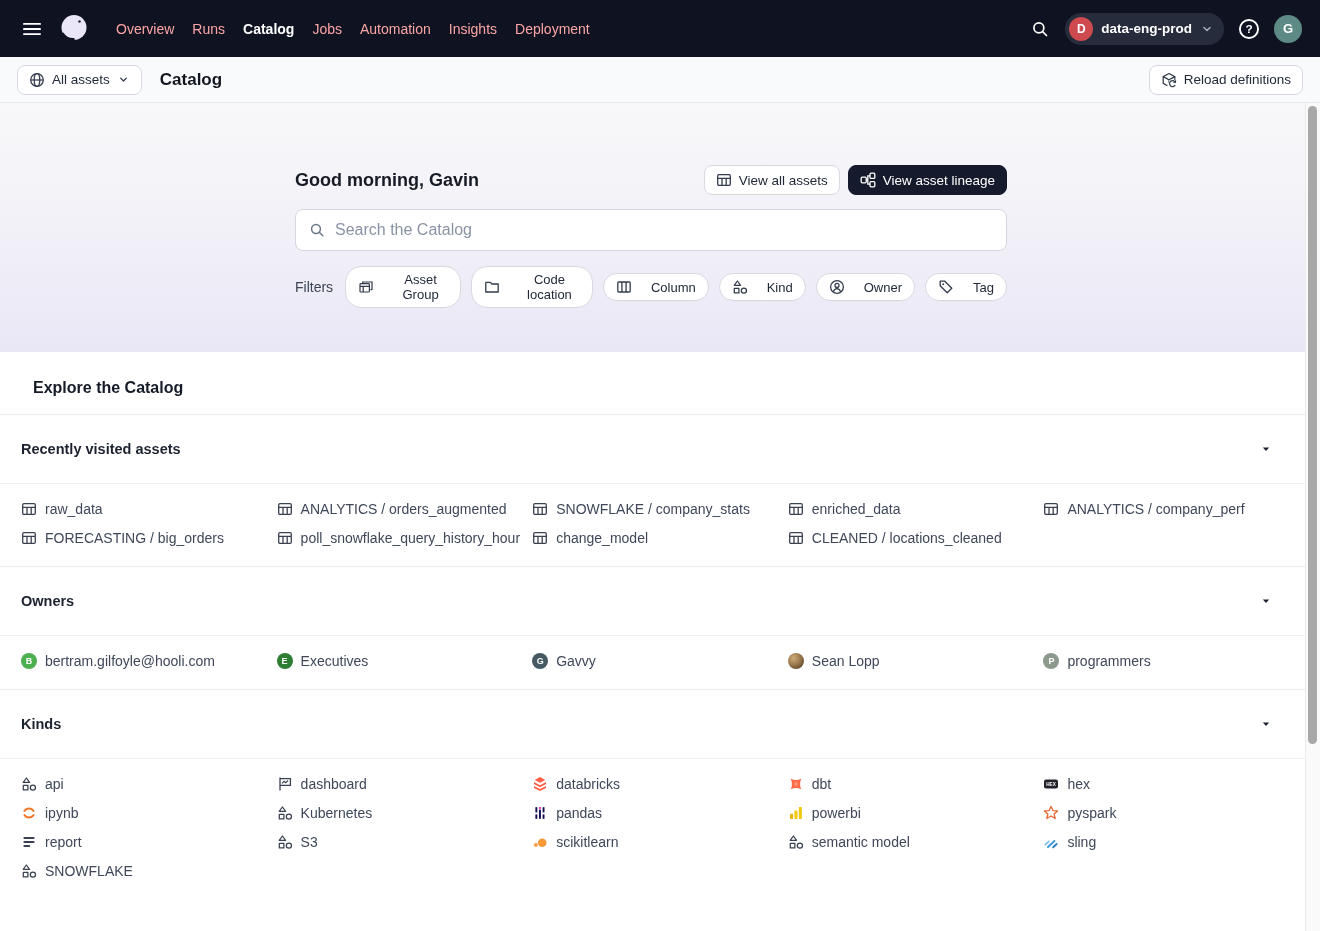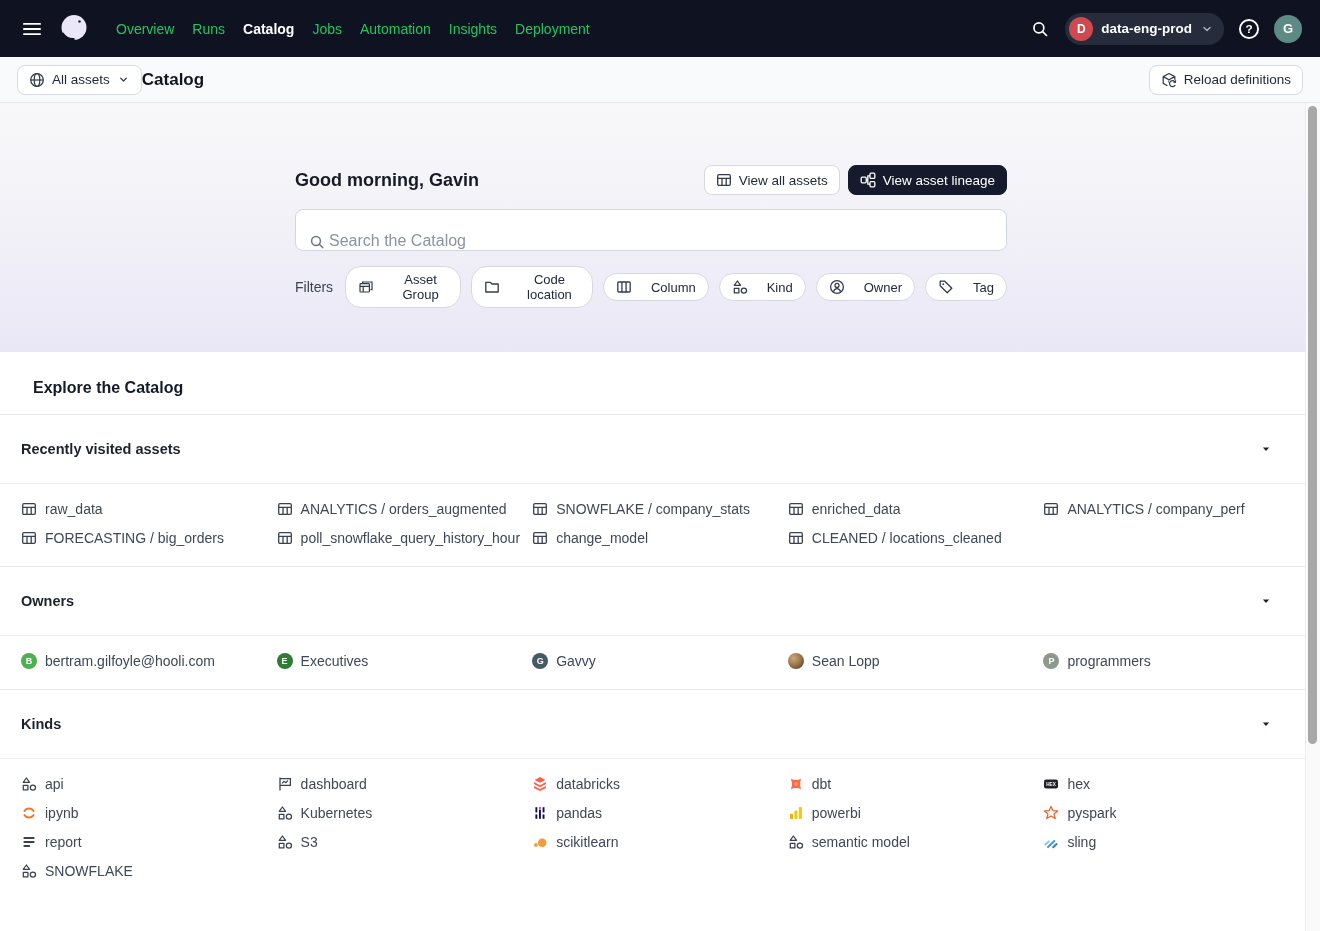--- a/index.html
+++ b/index.html
@@ -13,7 +13,7 @@
   .hamburger { background:none; border:none; color:#fff; width:28px; height:28px; display:flex; align-items:center; justify-content:center; margin-right:10px; cursor:pointer; }
   .logo { width:36px; height:36px; margin-right:24px; display:flex; align-items:center; }
   .nav-links { display:flex; gap:18px; align-items:center; }
-  .nav-link { color:#22c55e; font-size:14px; text-decoration:none; cursor:pointer; }
+  .nav-link { color:#fca5a5; font-size:14px; text-decoration:none; cursor:pointer; }
   .nav-link.active { color:#fff; font-weight:700; }
   .nav-right { margin-left:auto; display:flex; align-items:center; gap:13px; }
   .icon-btn { background:none; border:none; color:#fff; width:24px; height:24px; display:flex; align-items:center; justify-content:center; cursor:pointer; }

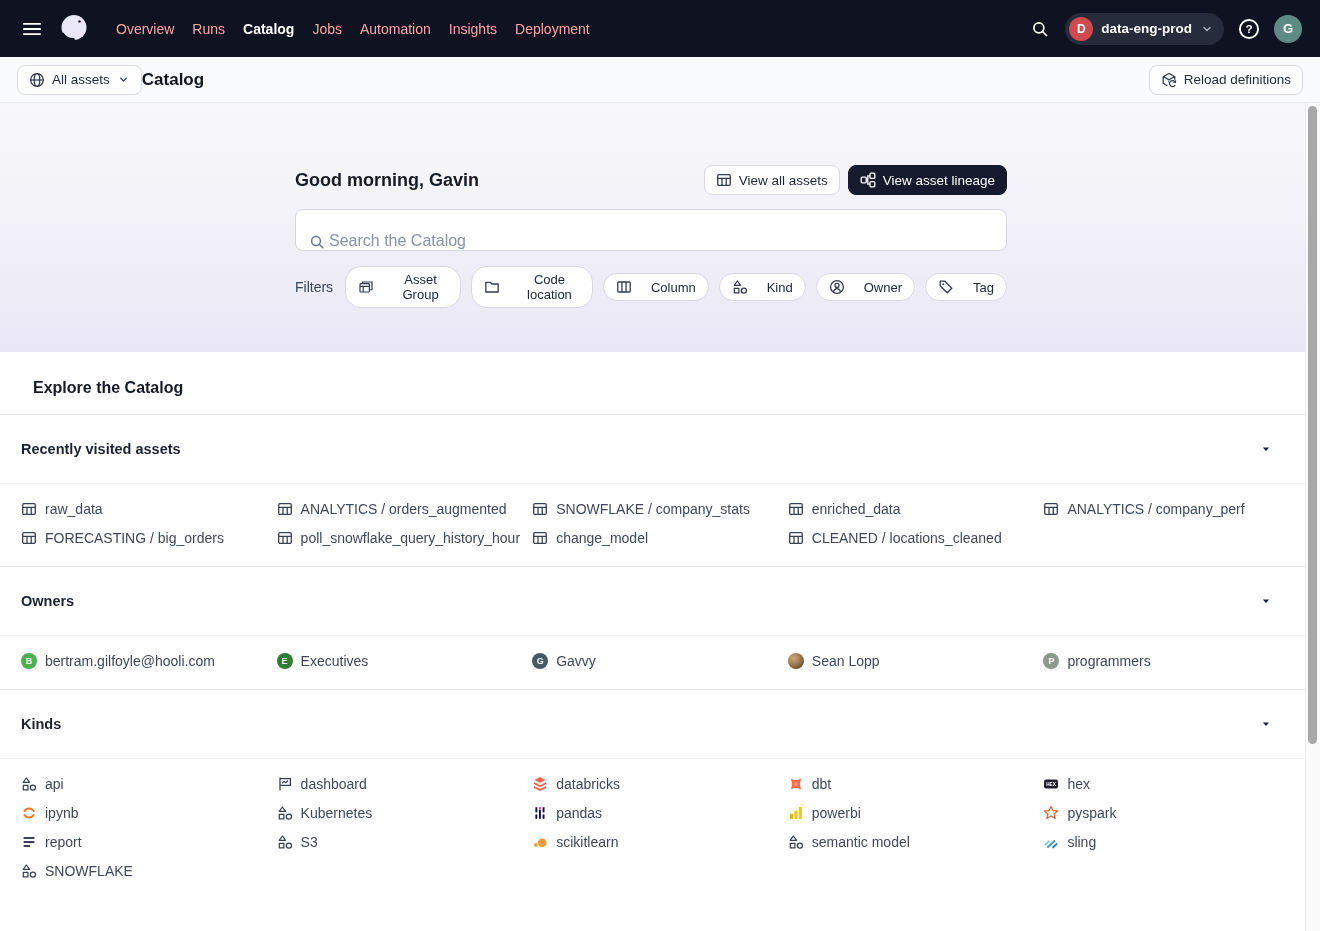--- a/index.html
+++ b/index.html
@@ -23,7 +23,7 @@
   .avatar { width:28px; height:28px; border-radius:50%; background:#5d8a85; display:flex; align-items:center; justify-content:center; font-size:13px; font-weight:600; color:#fff; border:none; cursor:pointer; }
 
   
-  .pageheader { height:46px; background:#f9fafb; border-bottom:1px solid #e5e8ec; display:flex; align-items:center; padding:0 17px; }
+  .pageheader { height:46px; background:#f9fafb; border-bottom:1px solid #e5e8ec; display:flex; align-items:center; padding:0 17px; gap:18px; }
   .btn { display:inline-flex; align-items:center; gap:7px; border-radius:8px; padding:6px 11px; font-size:13.5px; border:1px solid #d6dae0; background:#fff; color:#222a39; font-weight:500; cursor:pointer; white-space:nowrap; }
   .btn .ic { color:#333b4c; }
   .btn.dark { background:#161a2d; color:#fff; border-color:#161a2d; }

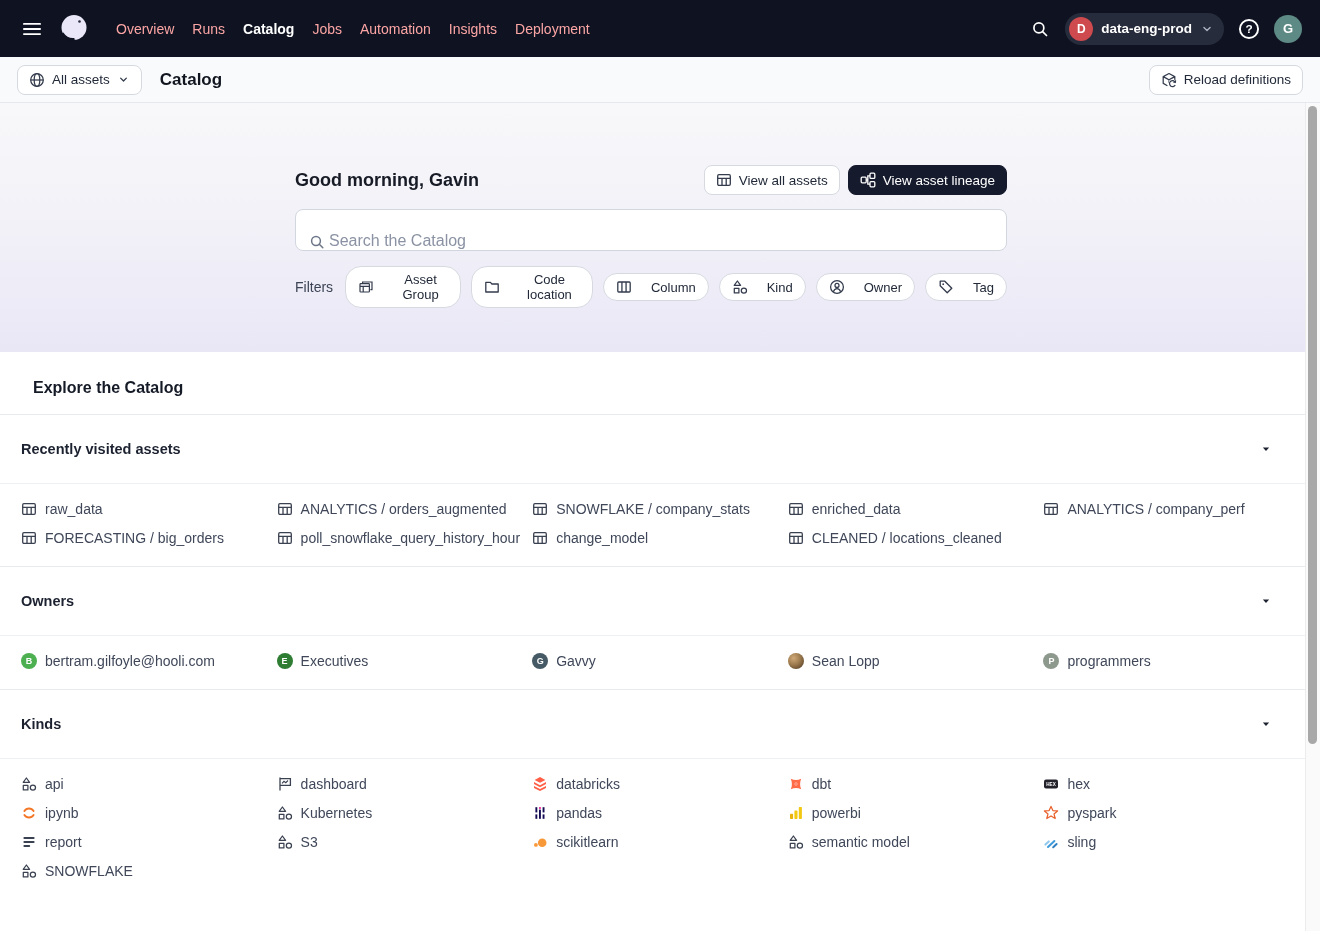--- a/index.html
+++ b/index.html
@@ -37,7 +37,7 @@
   .greet-row { display:flex; align-items:center; }
   .greeting { font-size:18px; font-weight:700; color:#171b26; }
   .hero-buttons { margin-left:auto; display:flex; gap:8px; }
-  .search-box { margin-top:14px; height:42px; background:#fff; border:1px solid #d2d7df; border-radius:8px; display:flex; align-items:flex-end; padding:0 13px; gap:4px; }
+  .search-box { margin-top:14px; height:42px; background:#fff; border:1px solid #d2d7df; border-radius:8px; display:flex; align-items:center; padding:0 13px; gap:10px; }
   .search-box .ic { color:#6d7688; }
   .search-box input { border:none; outline:none; flex:1; font-size:16px; color:#2a3040; background:transparent; font-family:inherit; }
   .search-box input::placeholder { color:#8a92a3; }

